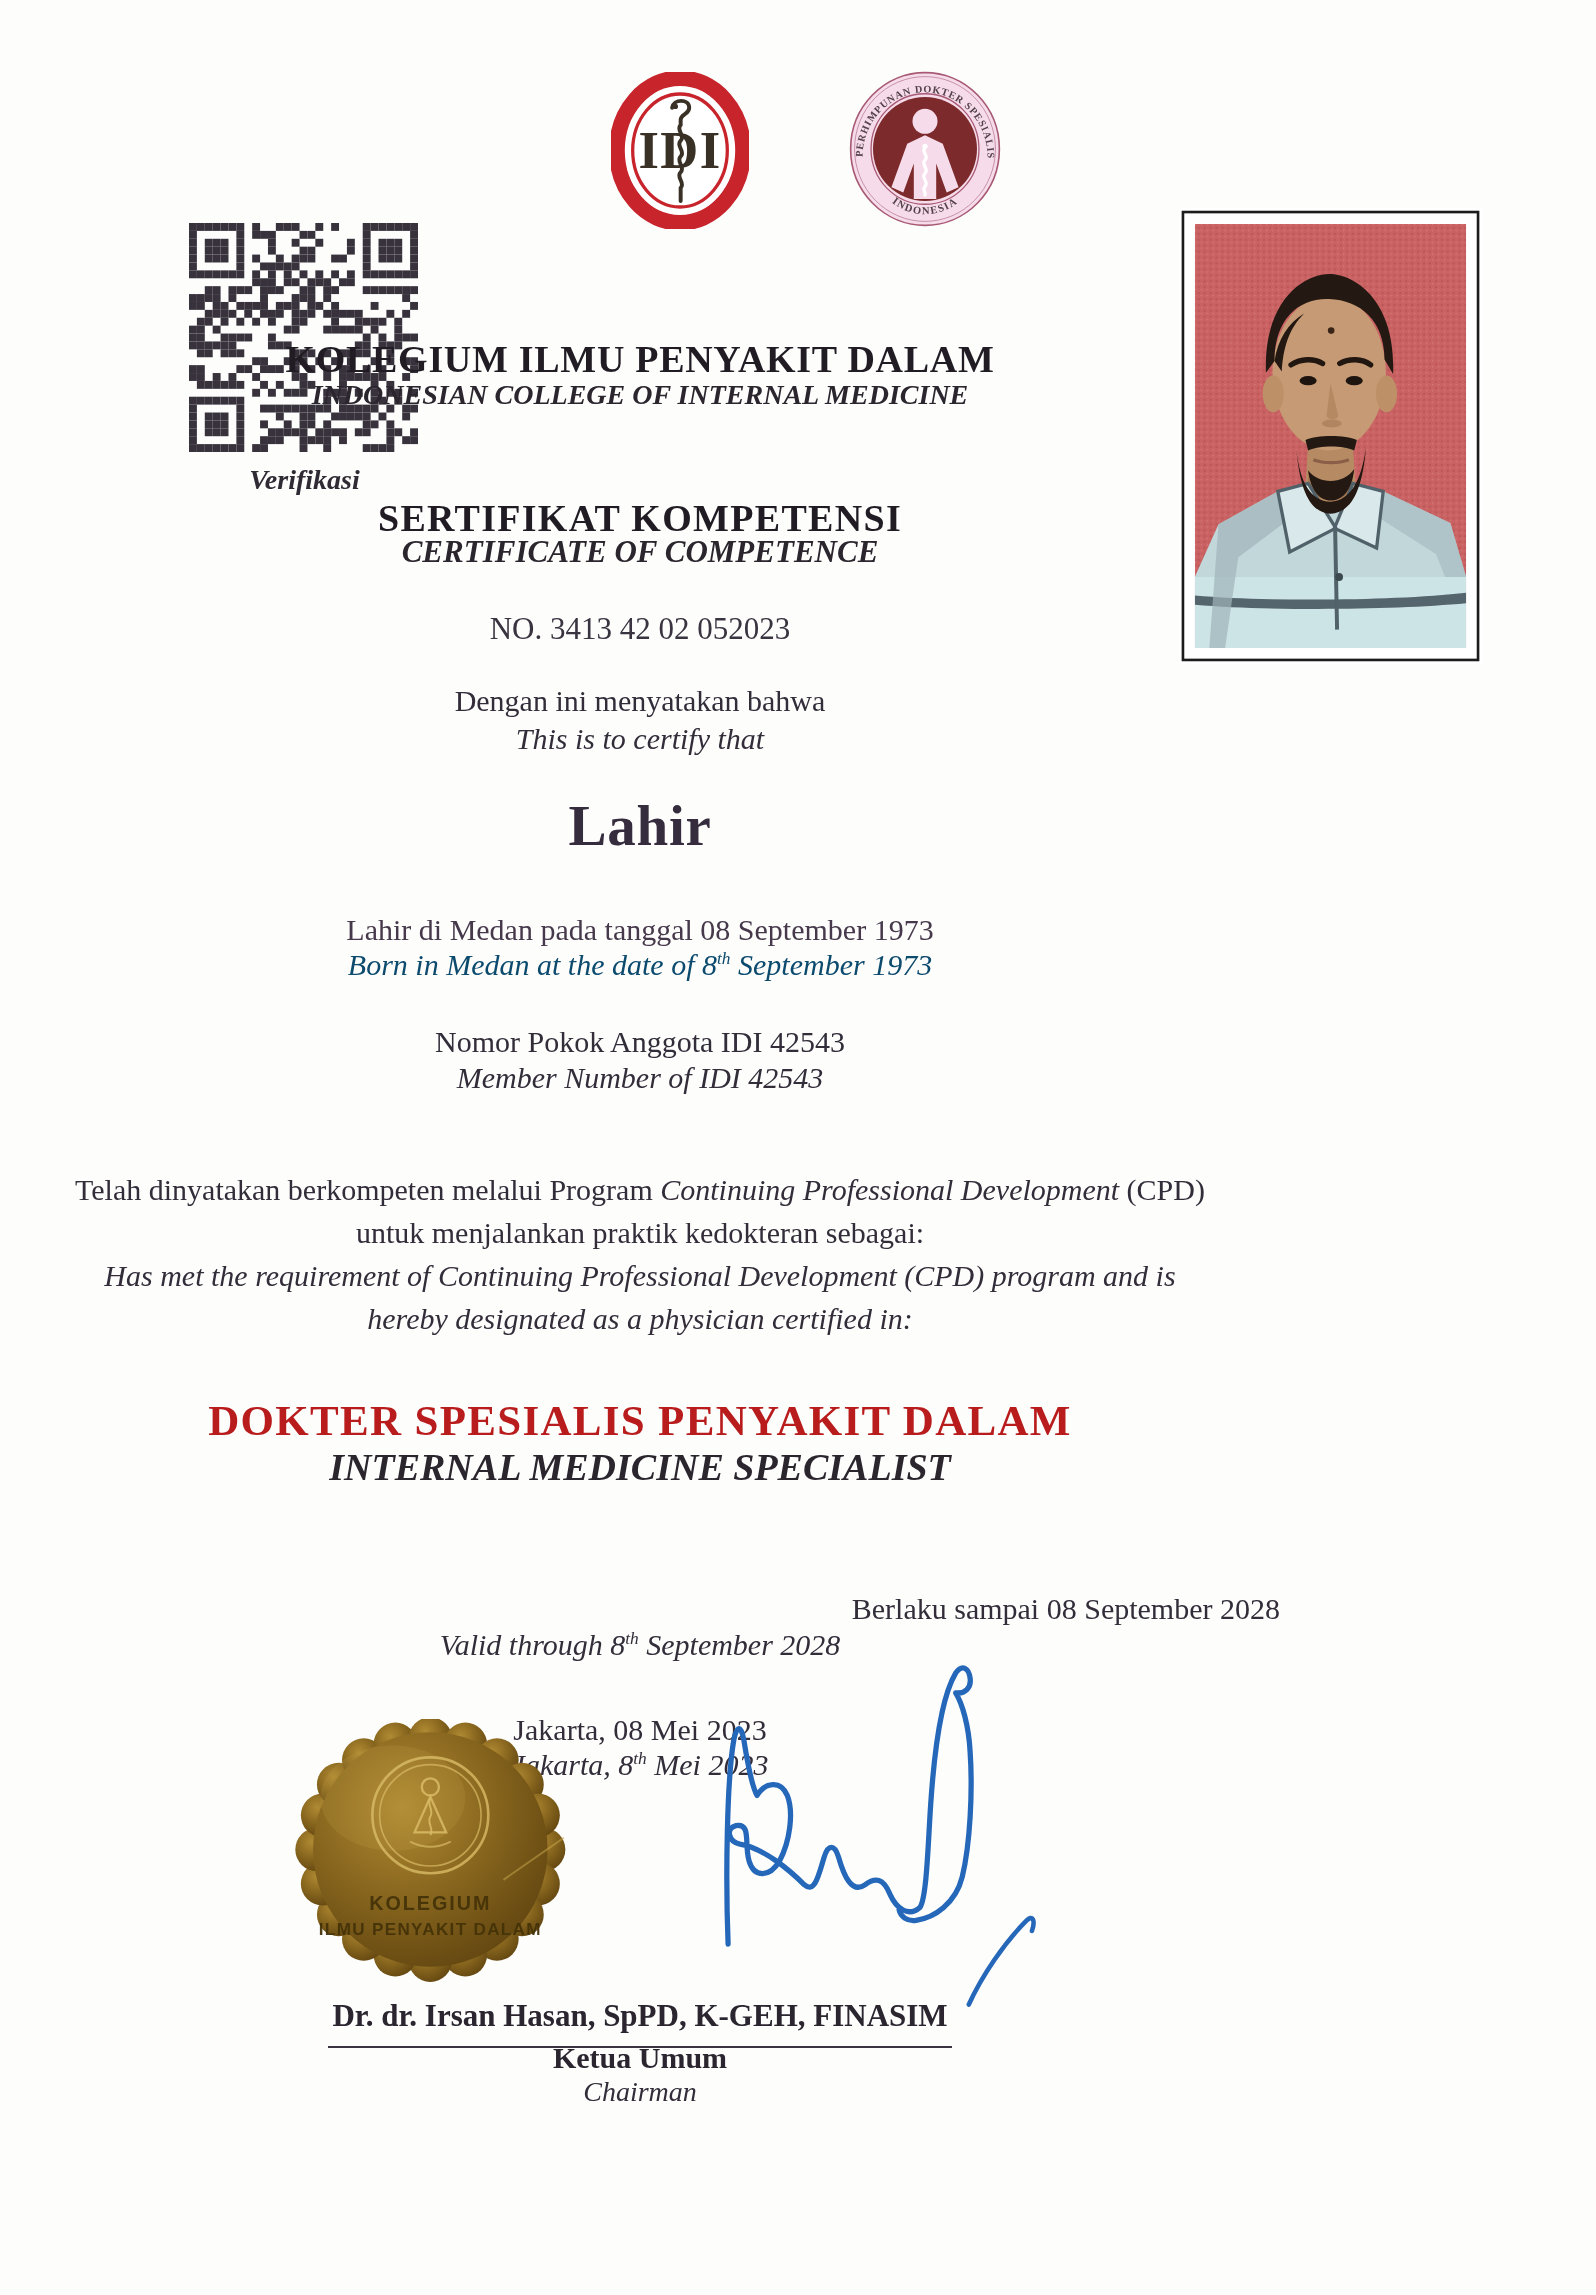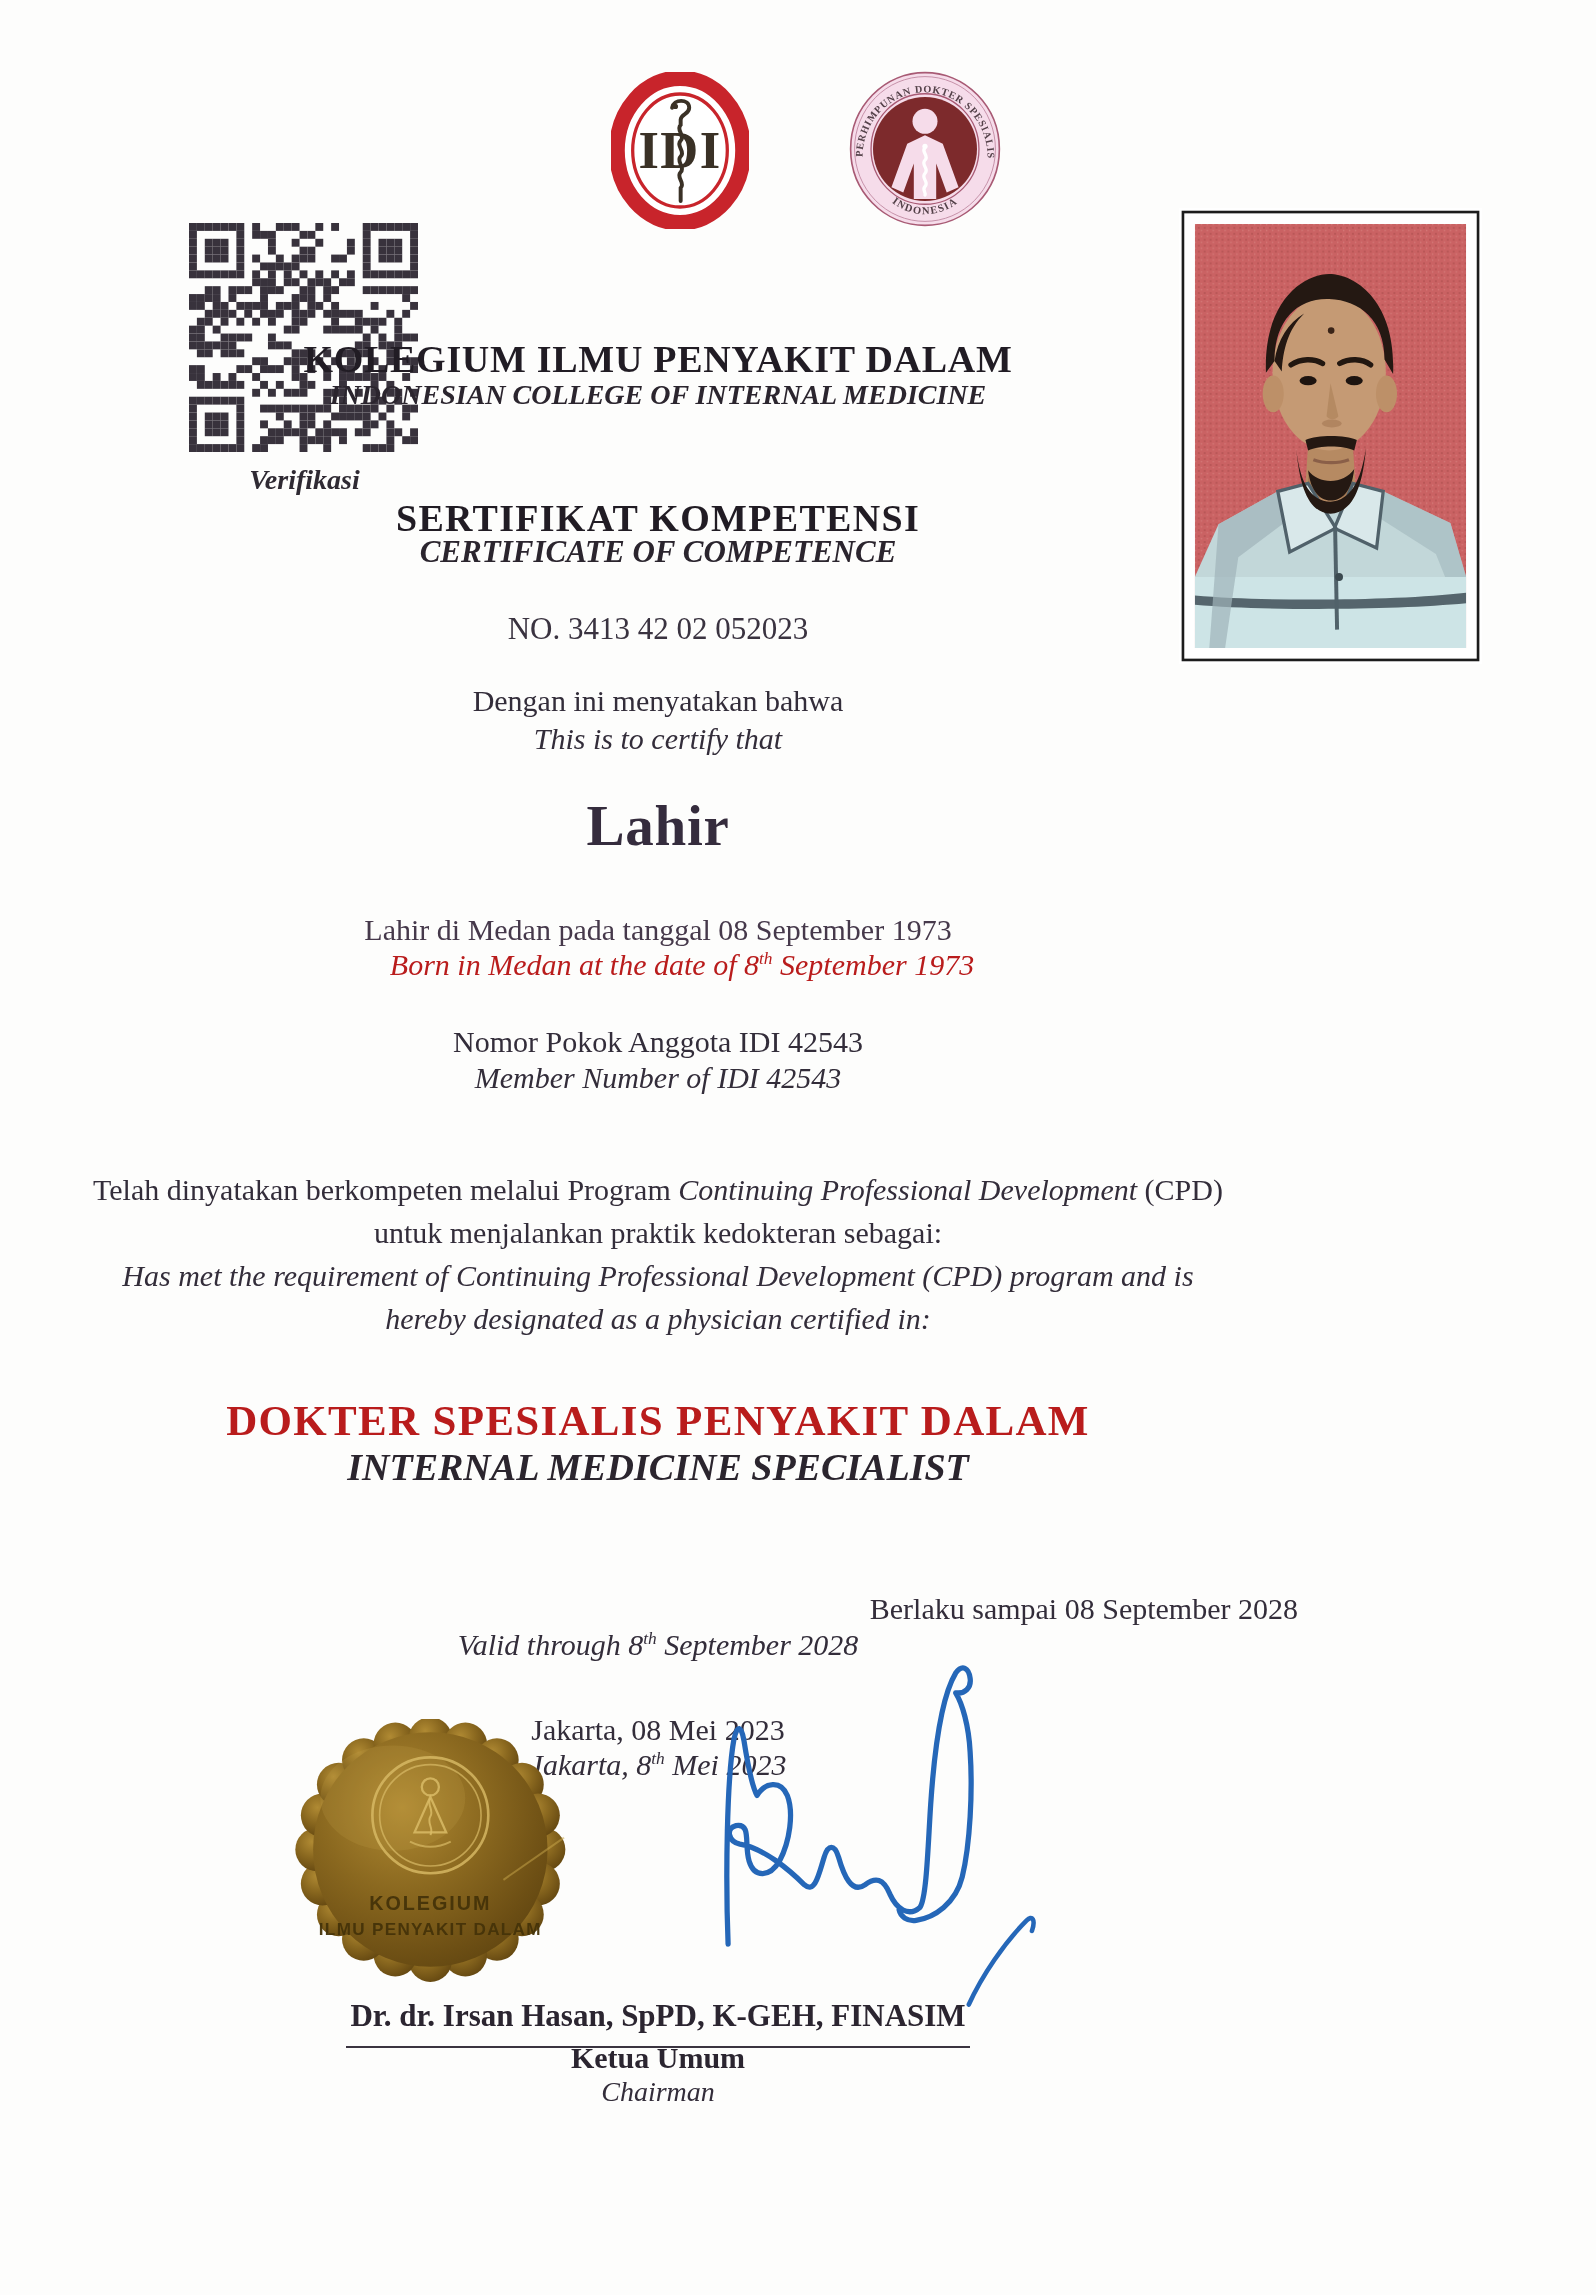--- a/index.html
+++ b/index.html
@@ -8,7 +8,7 @@
     background:#fdfdfc; overflow:hidden;
     font-family:"Liberation Serif","DejaVu Serif",serif; color:#332d3a;
   }
-  .line{position:absolute; left:18px; width:1280px; text-align:center; white-space:nowrap; line-height:1.12;} .i{font-style:italic;}
+  .line{position:absolute; left:0; width:1280px; text-align:center; white-space:nowrap; line-height:1.12;} .i{font-style:italic;}
   .l-org-id   {top:338px; font-size:38px; font-weight:bold; letter-spacing:0.7px; color:#211c24;}
   .l-org-en   {top:379px; font-size:28px; font-weight:bold; font-style:italic; color:#2b252e;}
   .l-title-id {top:497px; font-size:38px; font-weight:bold; letter-spacing:1.3px; color:#211c24;}

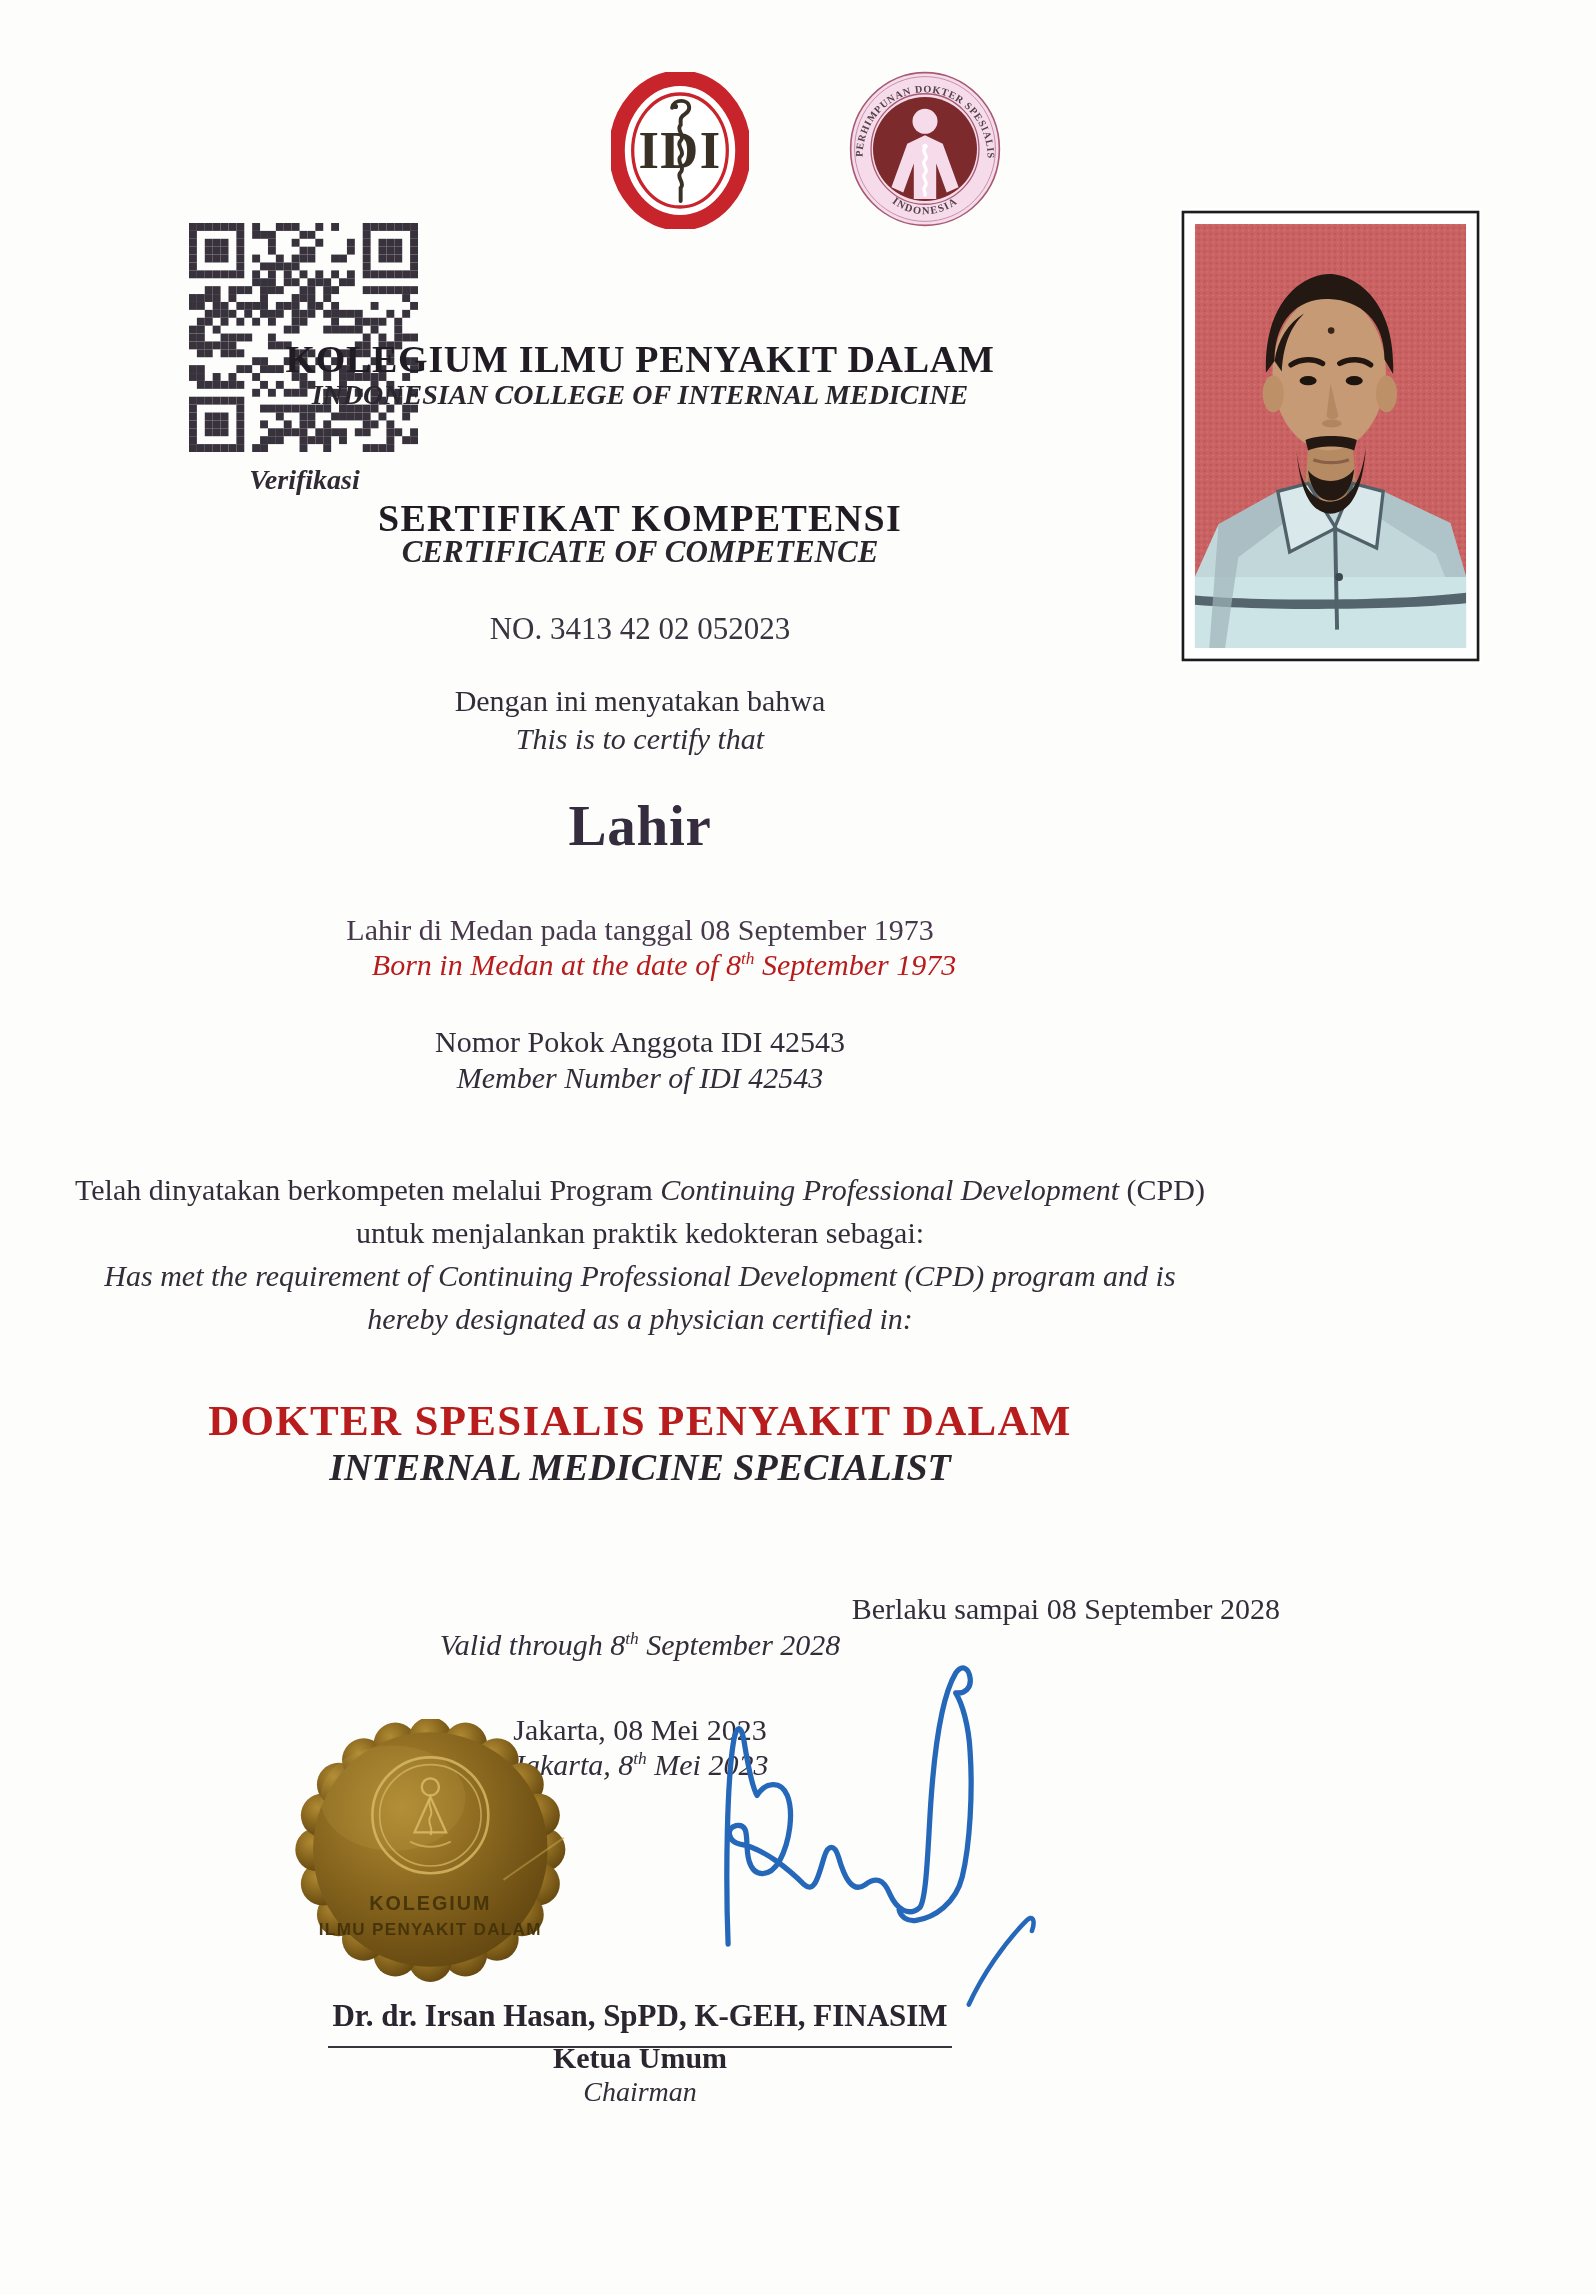--- a/index.html
+++ b/index.html
@@ -18,7 +18,7 @@
   .l-decl-en  {top:722px; font-size:30px; font-style:italic;}
   .l-name     {top:794px; font-size:57px; font-weight:bold; color:#352c3d; letter-spacing:0.7px;}
   .l-birth-id {top:913px; font-size:30px; color:#46394b;}
-  .l-birth-en {top:948px; font-size:30px; font-style:italic; color:#b91c1c;padding-left:24px;}
+  .l-birth-en {top:948px; font-size:30px; font-style:italic; color:#0c4a6e;}
   .l-mem-id   {top:1025px; font-size:30px;}
   .l-mem-en   {top:1061px; font-size:30px; font-style:italic;}
   .l-cpd1     {top:1173px; font-size:30px;}

